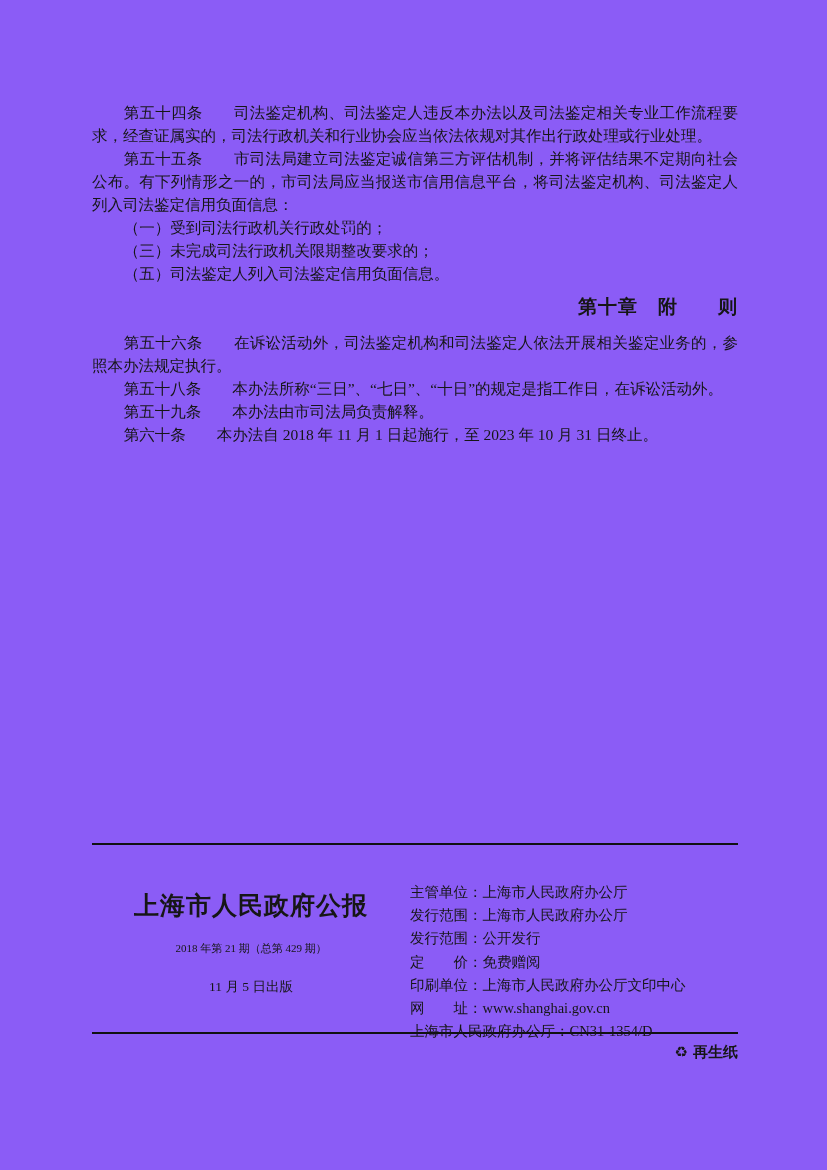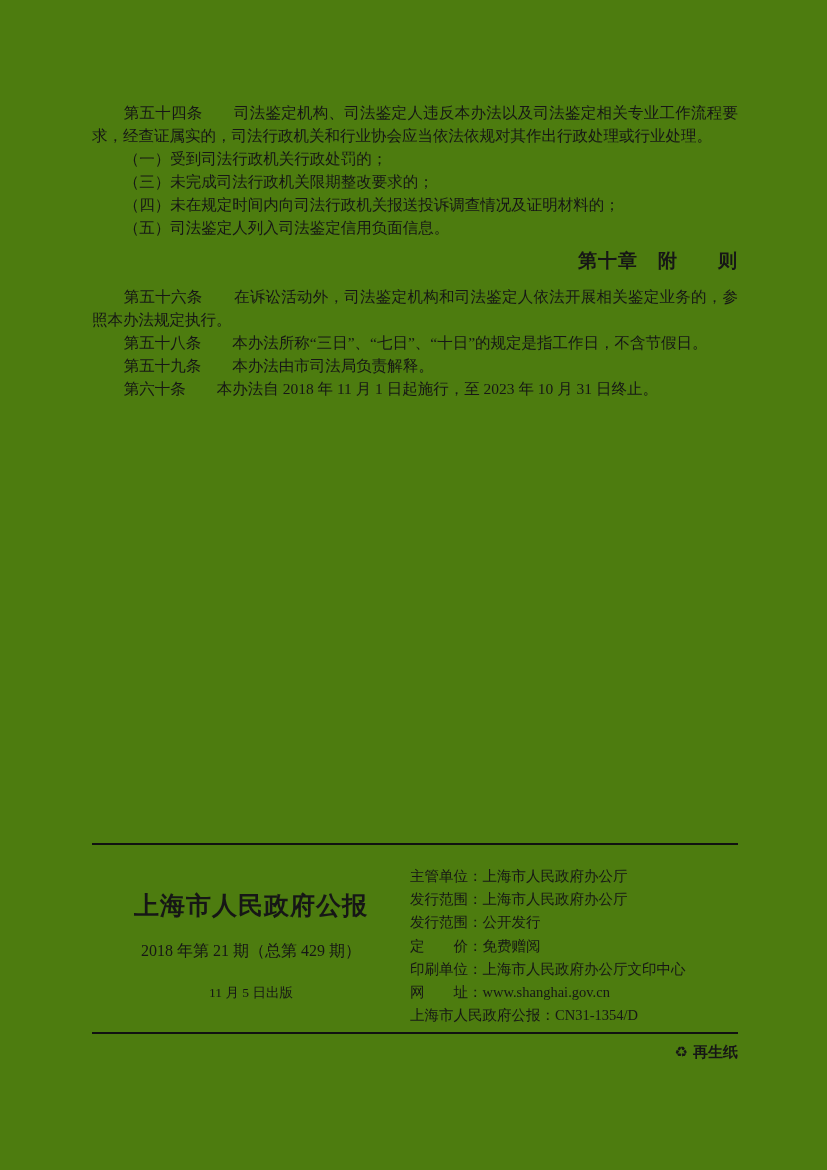--- a/index.html
+++ b/index.html
@@ -12,7 +12,7 @@
     width: 827px;
     height: 1170px;
     margin: 0 auto;
-    background: #4d7c0f;
+    background: #8b5cf6;
     font-family: "Liberation Serif", "DejaVu Serif", serif;
     color: #161616;
     overflow: hidden;

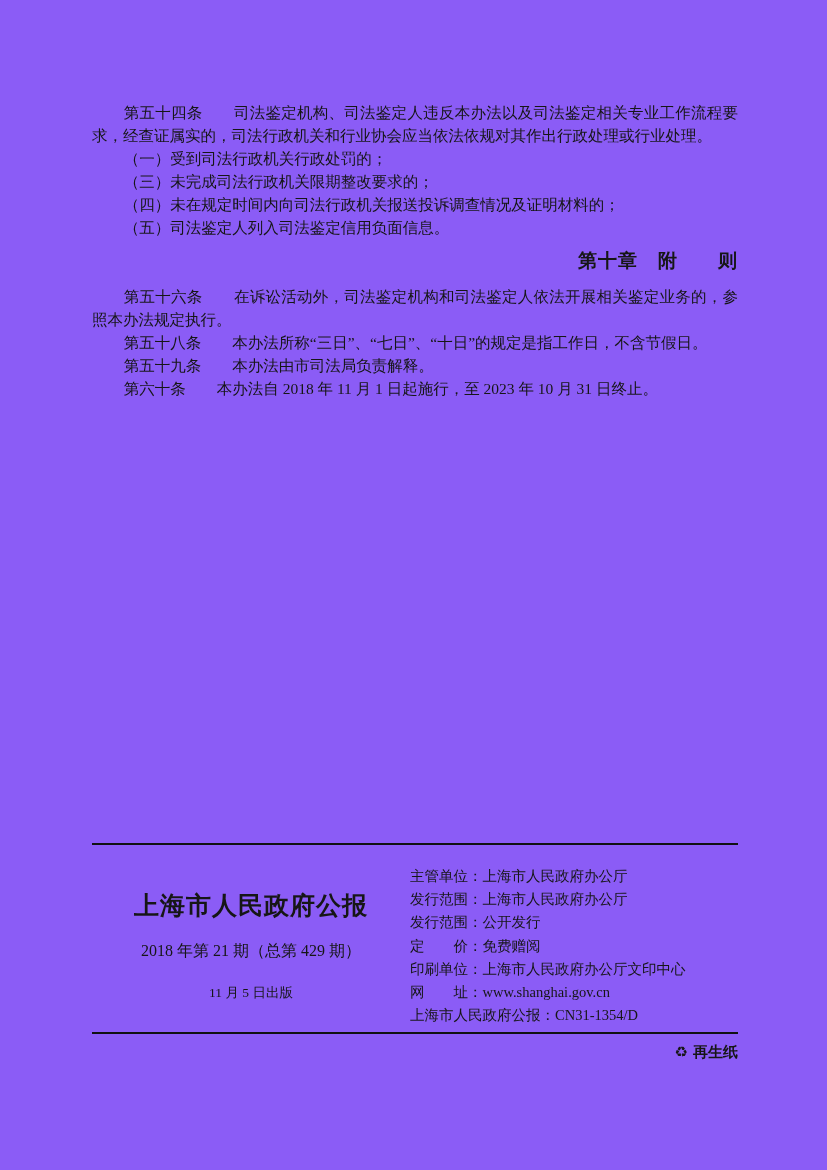--- a/index.html
+++ b/index.html
@@ -106,6 +106,7 @@
 
   <div class="doc-body">
     <p class="para">第五十四条　　司法鉴定机构、司法鉴定人违反本办法以及司法鉴定相关专业工作流程要求，经查证属实的，司法行政机关和行业协会应当依法依规对其作出行政处理或行业处理。</p>
+    <p class="para">第五十五条　　市司法局建立司法鉴定诚信第三方评估机制，并将评估结果不定期向社会公布。有下列情形之一的，市司法局应当报送市信用信息平台，将司法鉴定机构、司法鉴定人列入司法鉴定信用负面信息：</p>
     <p class="para">（一）受到司法行政机关行政处罚的；</p>
     <p class="para">（三）未完成司法行政机关限期整改要求的；</p>
     <p class="para">（四）未在规定时间内向司法行政机关报送投诉调查情况及证明材料的；</p>

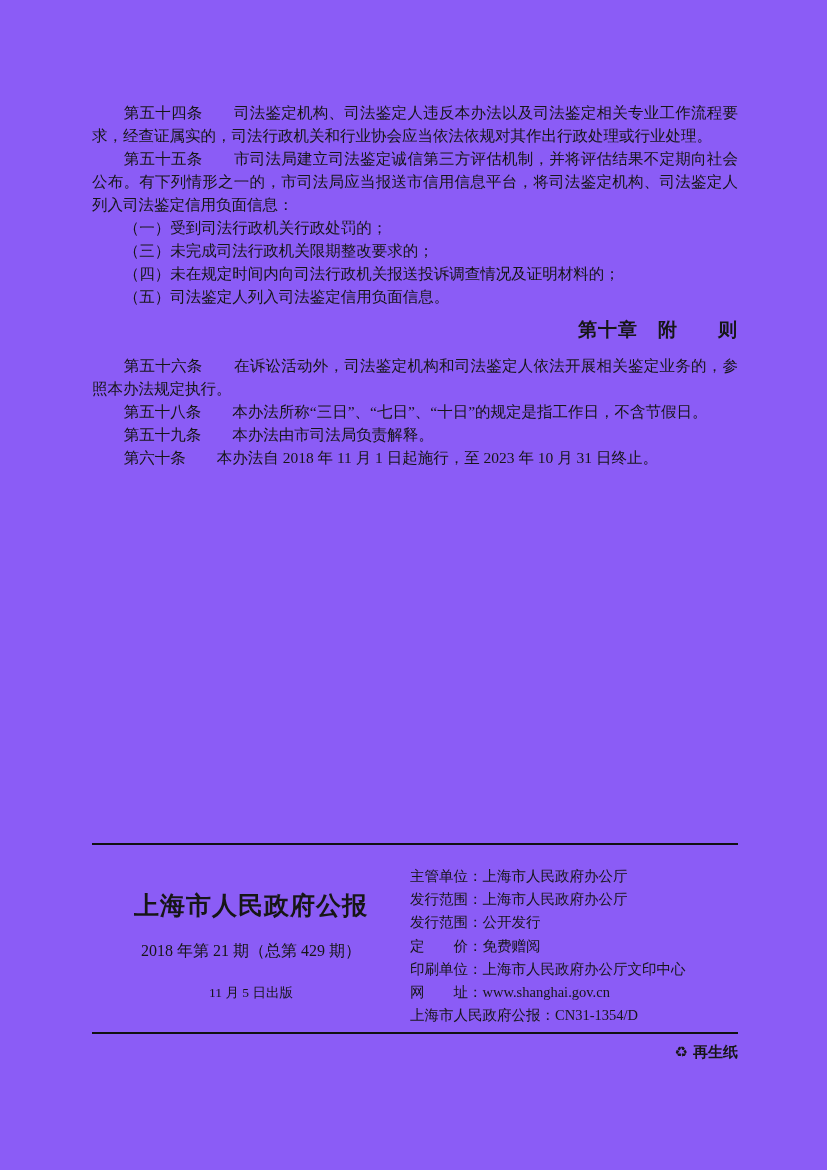--- a/index.html
+++ b/index.html
@@ -109,7 +109,6 @@
     <p class="para">第五十五条　　市司法局建立司法鉴定诚信第三方评估机制，并将评估结果不定期向社会公布。有下列情形之一的，市司法局应当报送市信用信息平台，将司法鉴定机构、司法鉴定人列入司法鉴定信用负面信息：</p>
     <p class="para">（一）受到司法行政机关行政处罚的；</p>
     <p class="para">（三）未完成司法行政机关限期整改要求的；</p>
-    <p class="para">（四）未在规定时间内向司法行政机关报送投诉调查情况及证明材料的；</p>
     <p class="para">（五）司法鉴定人列入司法鉴定信用负面信息。</p>
     <h2 class="chapter-title">第十章　附　　则</h2>
     <p class="para">第五十六条　　在诉讼活动外，司法鉴定机构和司法鉴定人依法开展相关鉴定业务的，参照本办法规定执行。</p>

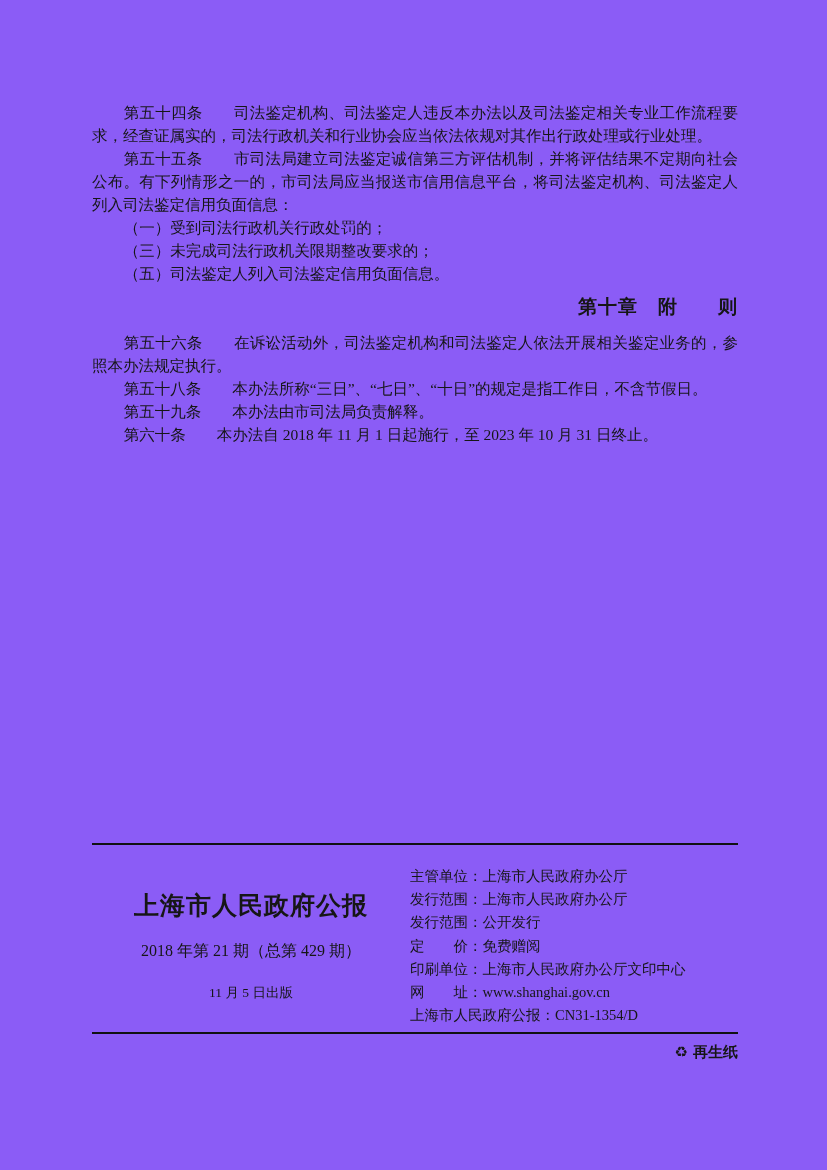--- a/index.html
+++ b/index.html
@@ -112,7 +112,7 @@
     <p class="para">（五）司法鉴定人列入司法鉴定信用负面信息。</p>
     <h2 class="chapter-title">第十章　附　　则</h2>
     <p class="para">第五十六条　　在诉讼活动外，司法鉴定机构和司法鉴定人依法开展相关鉴定业务的，参照本办法规定执行。</p>
-    <p class="para">第五十八条　　本办法所称“三日”、“七日”、“十日”的规定是指工作日，不含节假日。</p>
+    <p class="para">第五十八条　　本办法所称“三日”、“七日”、“十日”的规定是指工作日，在诉讼活动外。</p>
     <p class="para">第五十九条　　本办法由市司法局负责解释。</p>
     <p class="para">第六十条　　本办法自 2018 年 11 月 1 日起施行，至 2023 年 10 月 31 日终止。</p>
   </div>

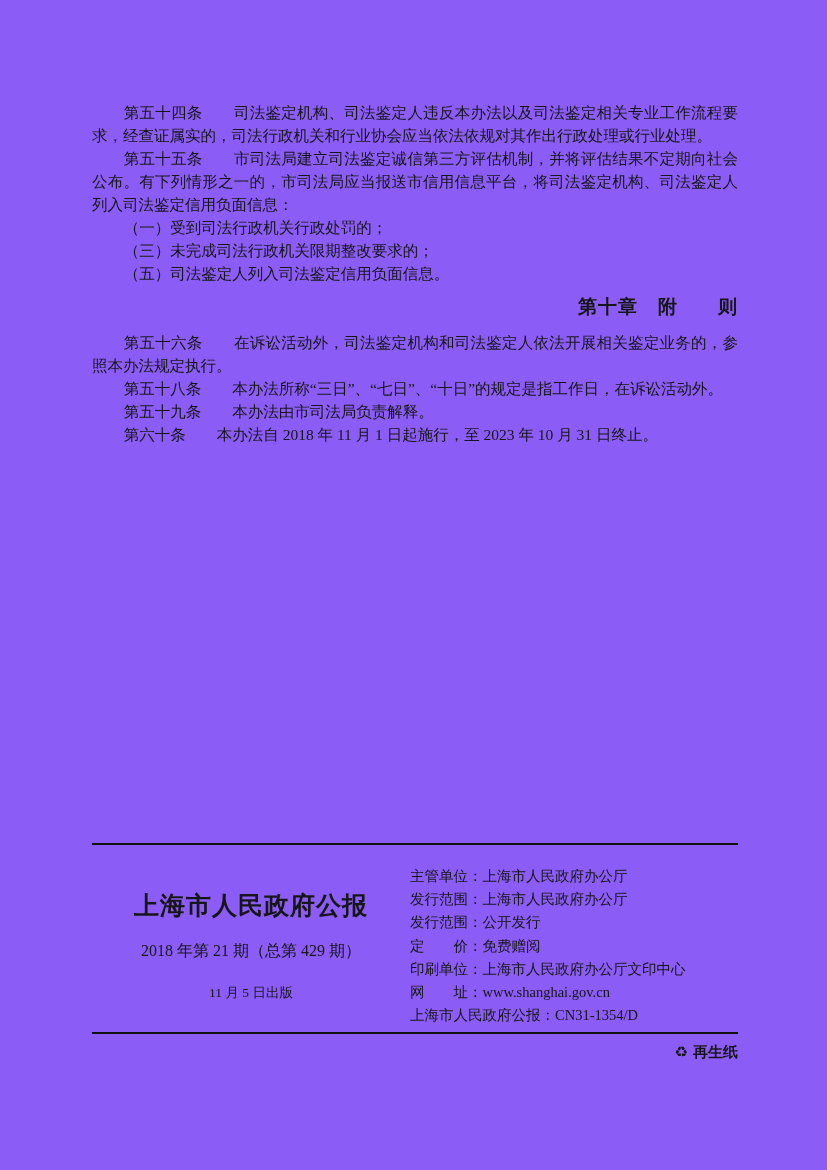--- a/index.html
+++ b/index.html
@@ -75,7 +75,7 @@
   }
   .colophon-right {
     flex: 1;
-    padding-top: 20px;
+    padding-top: 36px;
     font-size: 14.5px;
   }
   .colophon-entry {

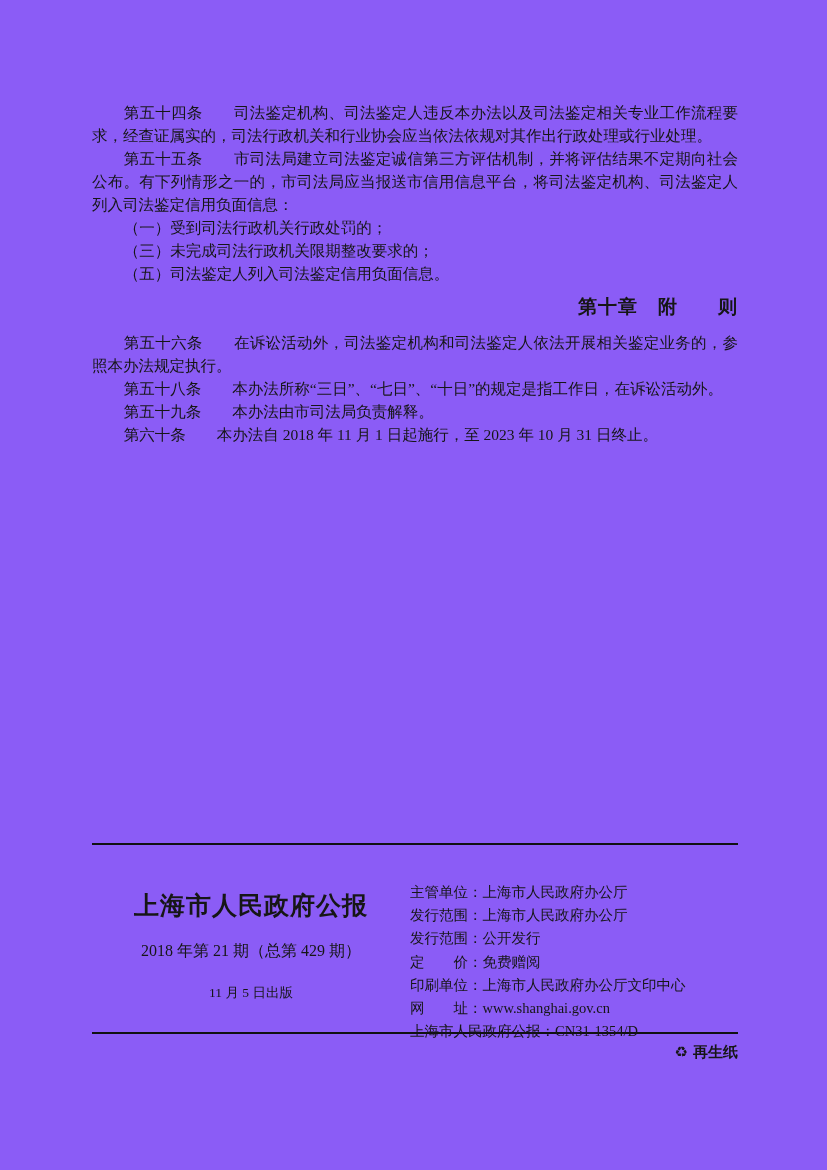--- a/index.html
+++ b/index.html
@@ -65,7 +65,7 @@
   }
   .issue-line {
     margin-top: 19px;
-    font-size: 16px;
+    font-size: 11px;
     white-space: nowrap;
   }
   .pub-date {

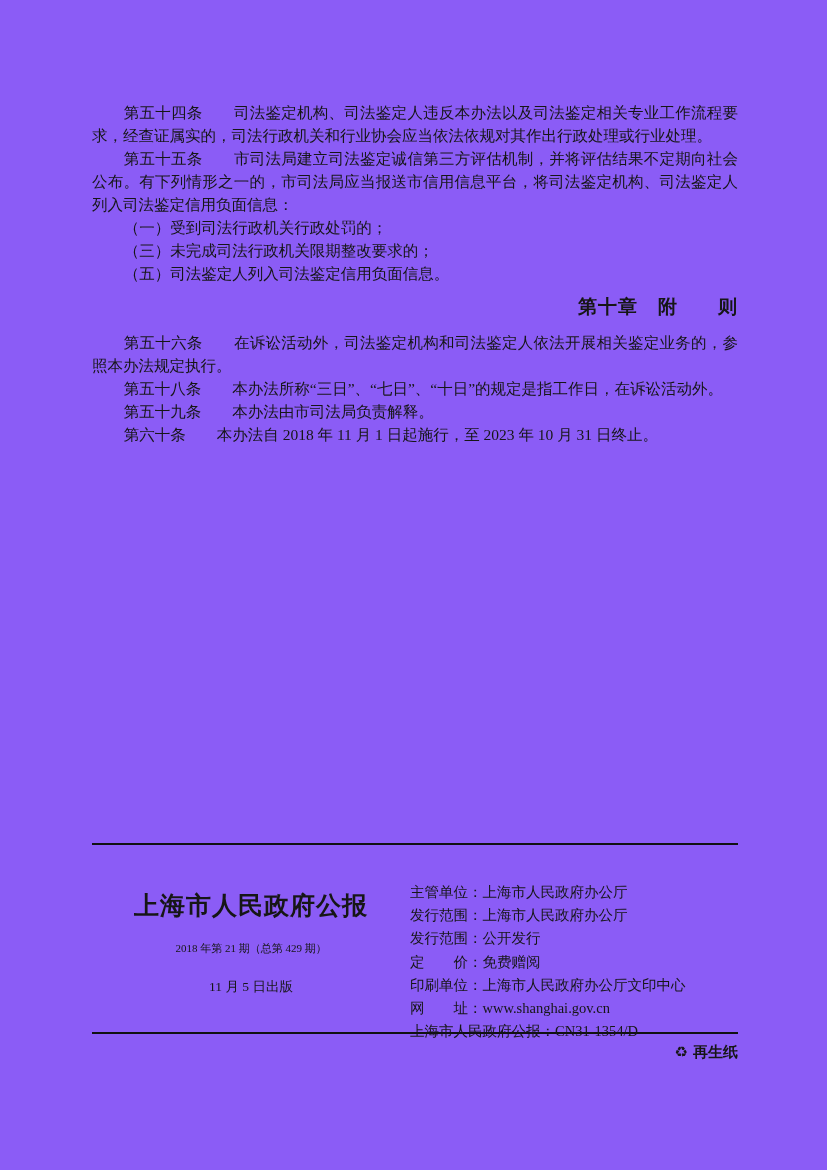--- a/index.html
+++ b/index.html
@@ -143,7 +143,7 @@
         <span class="entry-label">网　　址：</span><span class="entry-value">www.shanghai.gov.cn</span>
       </div>
       <div class="colophon-entry">
-        <span class="entry-label">上海市人民政府公报：</span><span class="entry-value">CN31-1354/D</span>
+        <span class="entry-label">上海市人民政府办公厅：</span><span class="entry-value">CN31-1354/D</span>
       </div>
     </div>
   </div>

